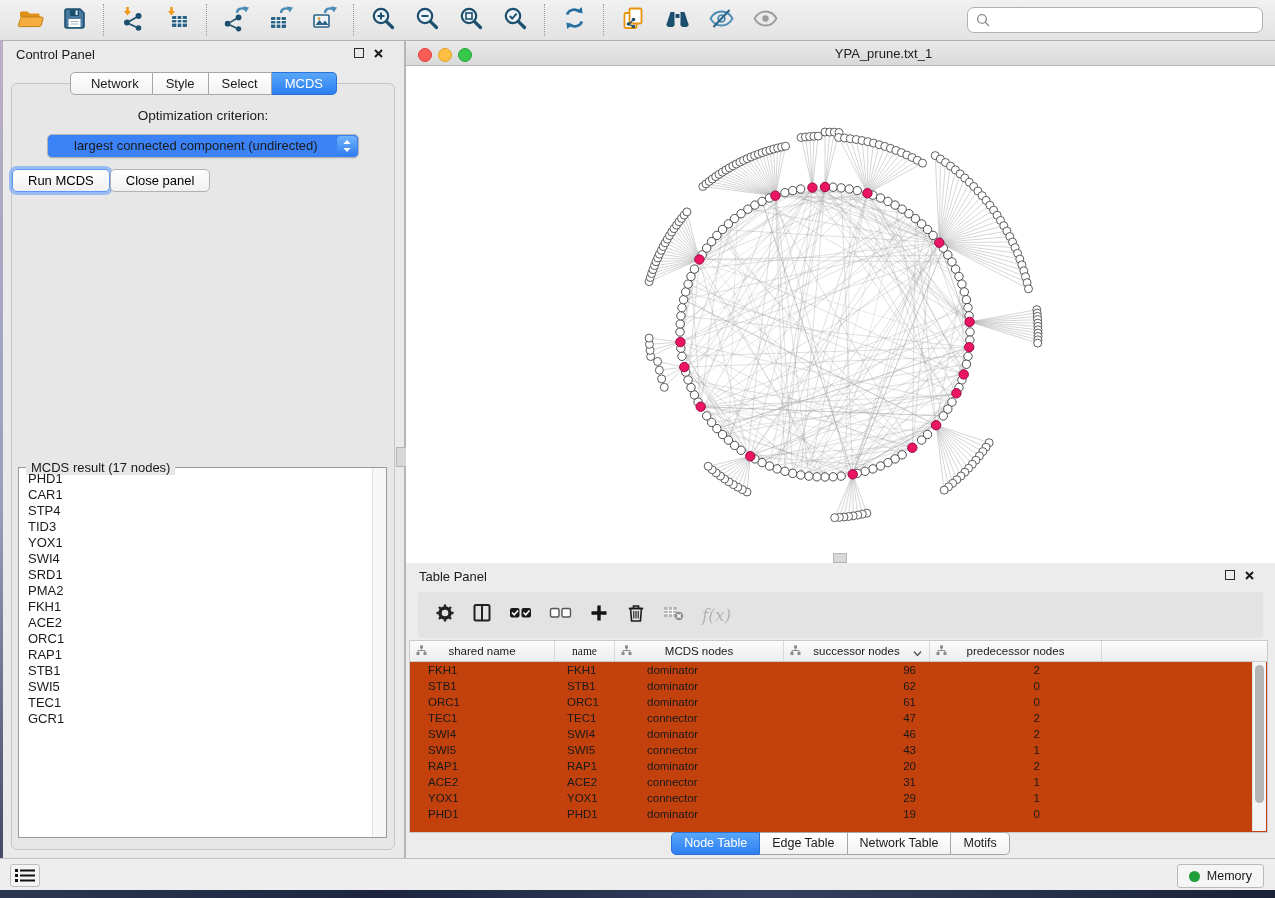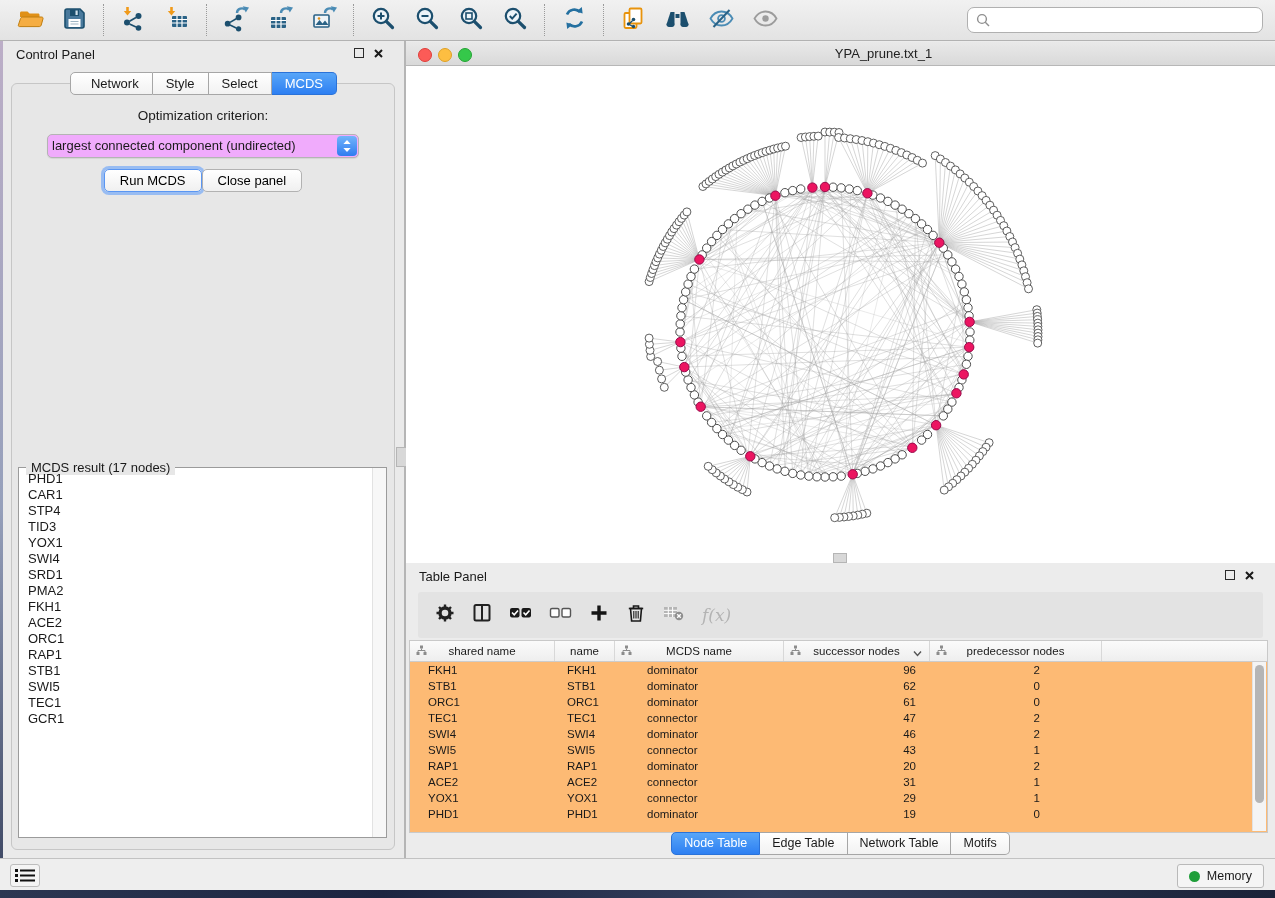--- a/index.html
+++ b/index.html
@@ -36,7 +36,7 @@
     border:1px solid #c6c6c6;border-radius:6px;}
   .opt-label{text-align:center;margin-top:24px;font-size:13.5px;}
   .opt-select{position:relative;margin:11px auto 0 auto;width:312px;height:24px;box-sizing:border-box;
-    background:#f0abfc;border:1px solid #b4b4b4;border-radius:5px;font-size:13px;line-height:22px;padding-left:4px;
+    background:#3b82f6;border:1px solid #b4b4b4;border-radius:5px;font-size:13px;line-height:22px;padding-left:26px;
     box-shadow:0 1px 1px rgba(0,0,0,.08);}
   .opt-stepper{position:absolute;right:1px;top:1px;width:20px;height:20px;border-radius:4px;
     background:linear-gradient(#71b4fb,#2f7cf0);display:flex;align-items:center;justify-content:center;}

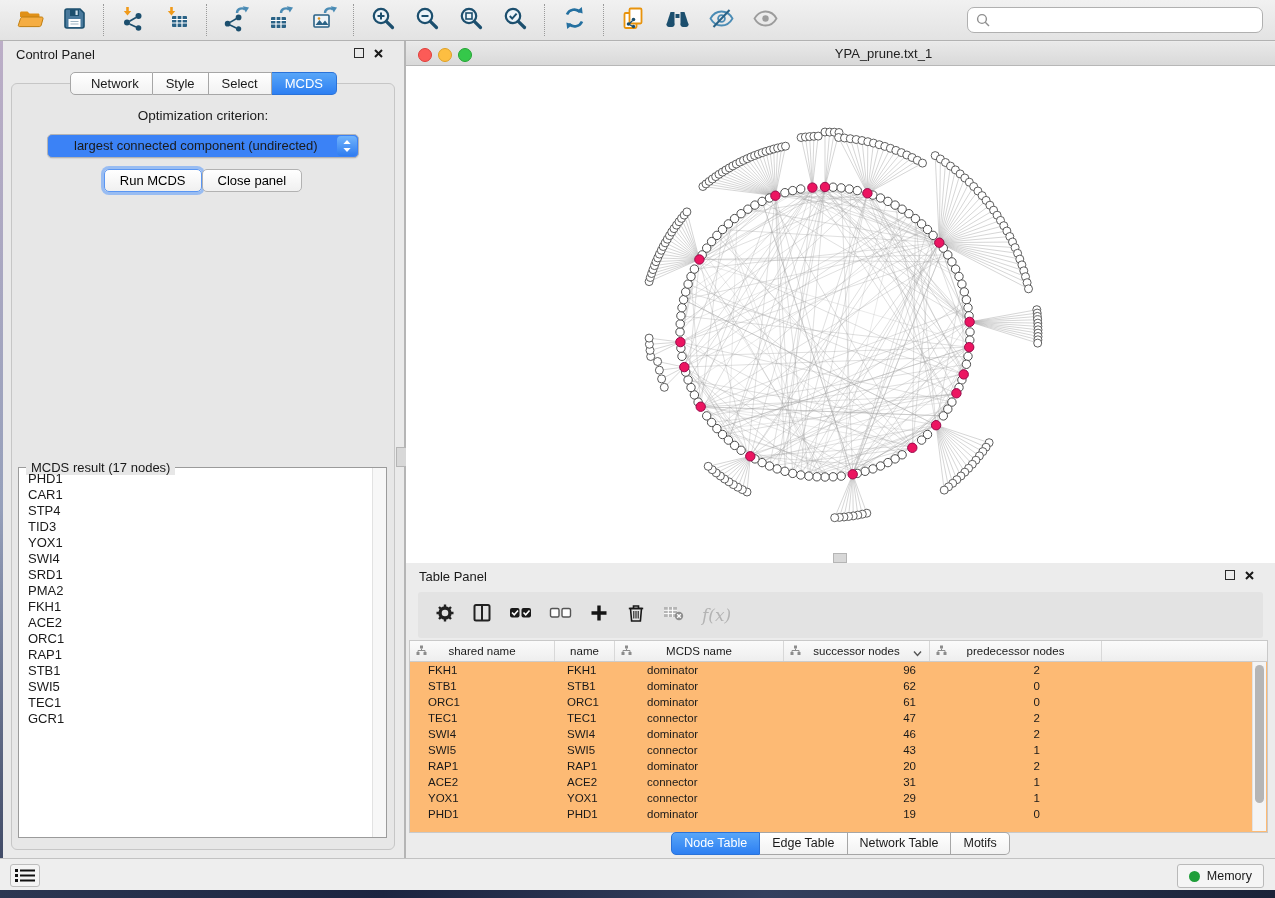--- a/index.html
+++ b/index.html
@@ -40,7 +40,7 @@
     box-shadow:0 1px 1px rgba(0,0,0,.08);}
   .opt-stepper{position:absolute;right:1px;top:1px;width:20px;height:20px;border-radius:4px;
     background:linear-gradient(#71b4fb,#2f7cf0);display:flex;align-items:center;justify-content:center;}
-  .cp-buttons{display:flex;justify-content:center;margin-top:11px;}
+  .cp-buttons{display:flex;margin-top:11px;}
   .btn{height:23px;padding:0 15px;background:linear-gradient(#ffffff,#f0f0f0);border:1px solid #b2b2b2;
     border-radius:5px;font-size:13px;font-family:"Liberation Sans",sans-serif;}
   .btn.focus{box-shadow:0 0 0 3px rgba(100,160,250,.6);border-color:#5a96f2;}

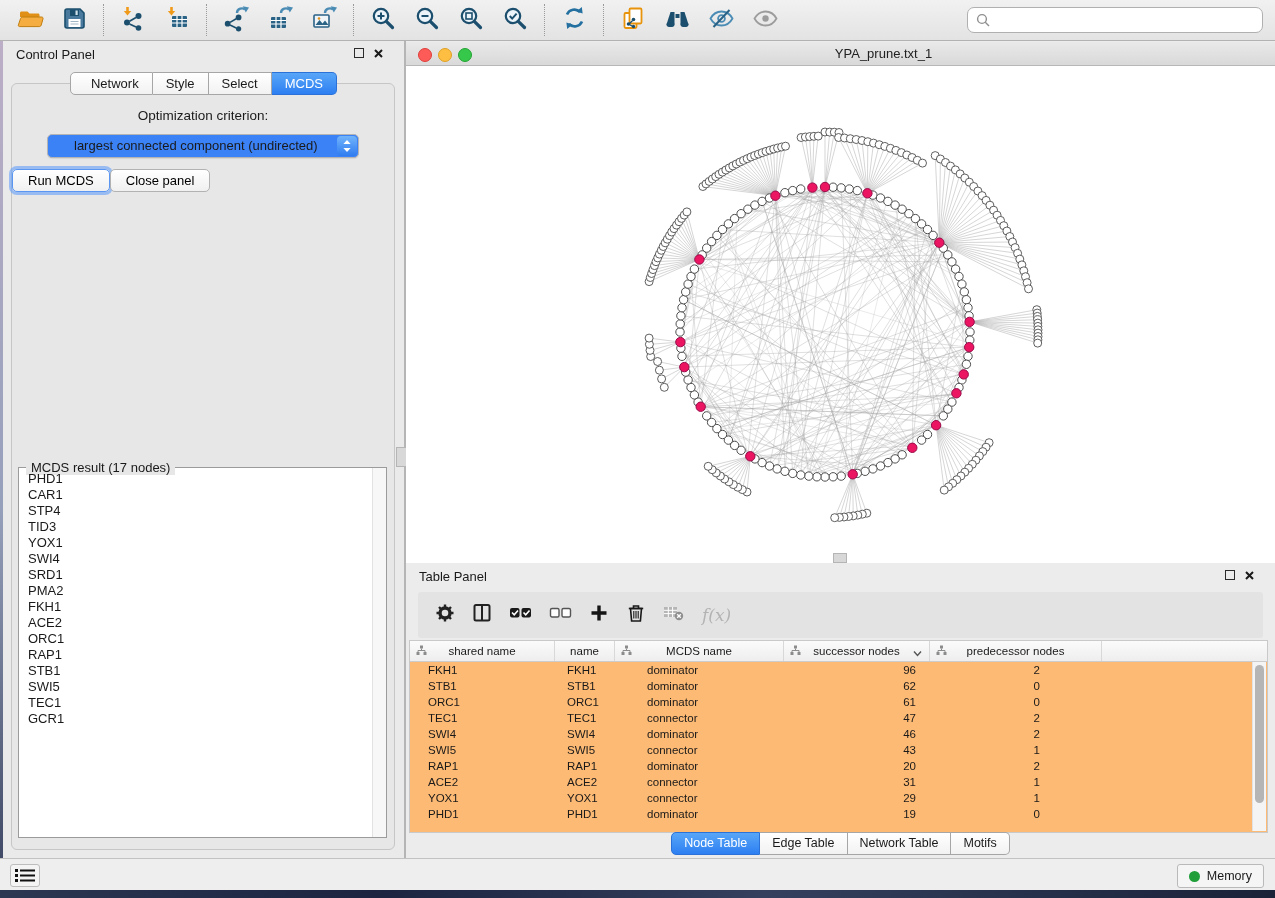--- a/index.html
+++ b/index.html
@@ -67,7 +67,7 @@
   .tp-tool{display:flex;align-items:center;justify-content:center;}
   .fx{font-family:"DejaVu Serif",serif;font-style:italic;color:#b3b3b3;font-size:17px;}
   #tp-table{position:absolute;left:3px;right:7px;top:77px;height:193px;box-sizing:border-box;
-    background:#fdba74;border:1px solid #c9c9c9;}
+    background:#c2410c;border:1px solid #c9c9c9;}
   #tp-header{display:flex;height:21px;box-sizing:border-box;background:linear-gradient(#fbfbfb,#eeeeee);
     border-bottom:1px solid #cccccc;}
   .th{position:relative;box-sizing:border-box;border-right:1px solid #d8d8d8;font-size:11.5px;

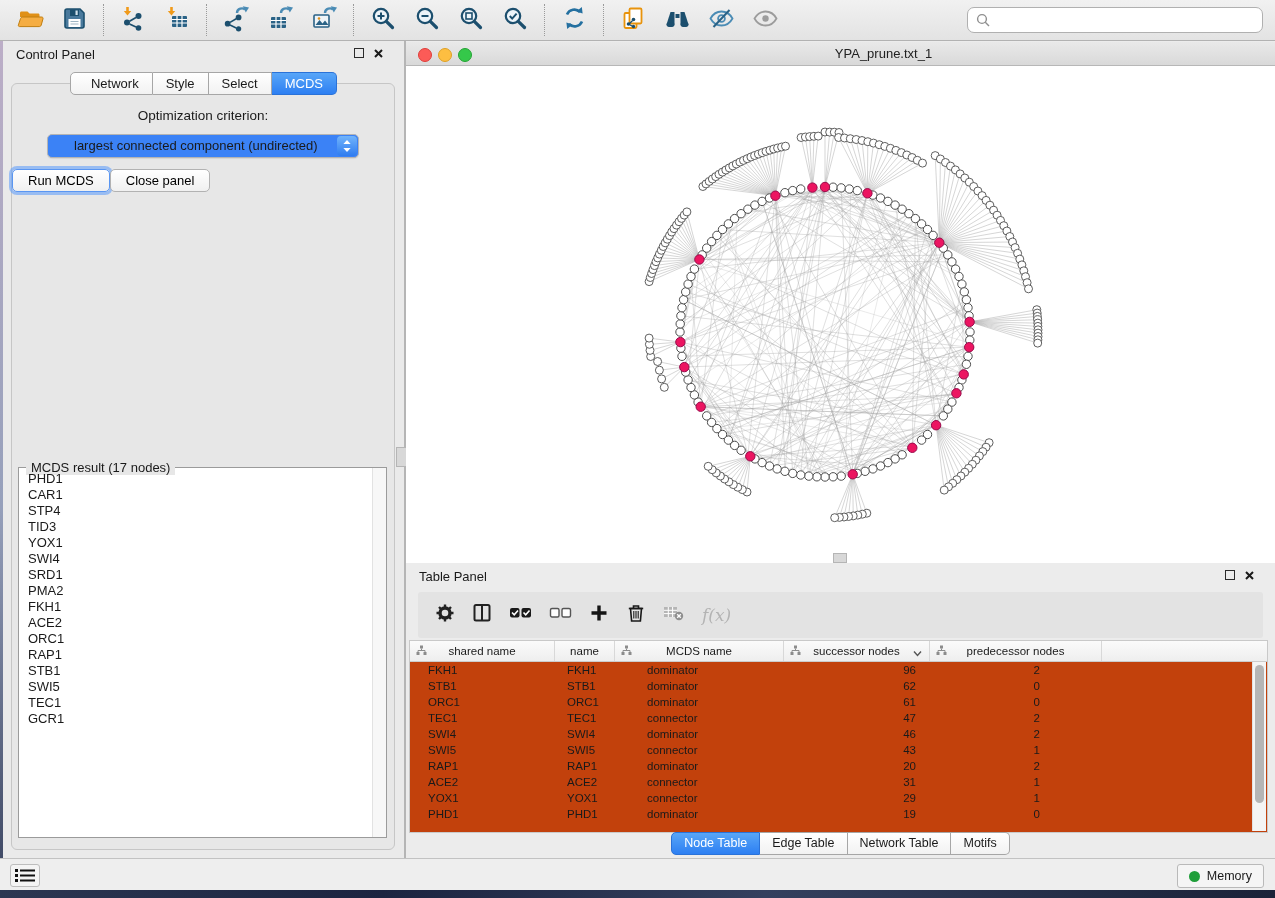--- a/index.html
+++ b/index.html
@@ -1003,7 +1003,7 @@
             </svg></span>
           <span>shared name</span>
         </div>
-        <div class="th" style="width: 60px;">
+        <div class="th" style="width: 60px; font-family: Liberation Serif, serif;">
           <span>name</span>
         </div>
         <div class="th" style="width: 169px;">

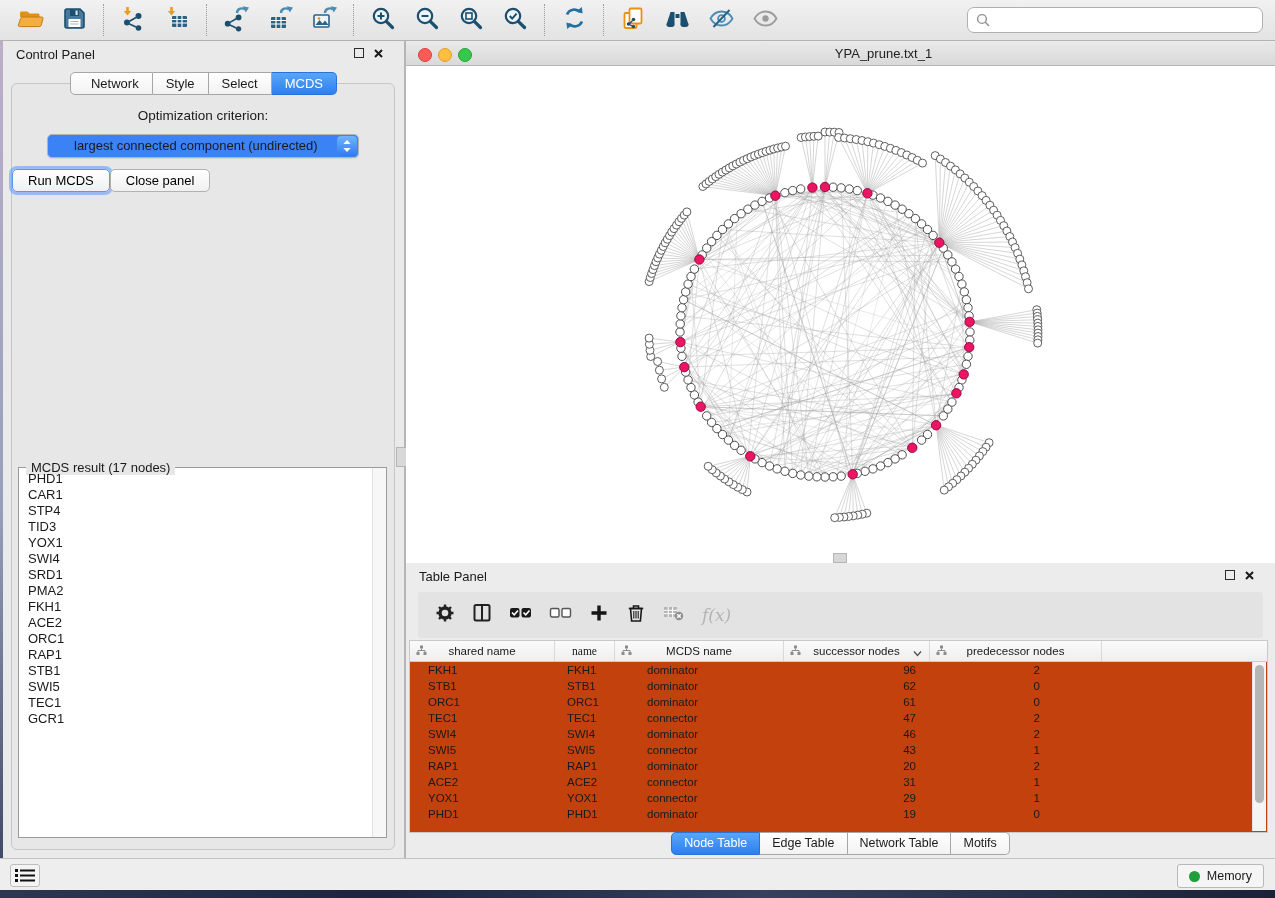--- a/index.html
+++ b/index.html
@@ -1013,7 +1013,7 @@
               <rect x="7.5" y="7" width="3" height="3" fill="#8c8c8c"></rect>
               <path d="M5.5 3.5v2M2 7V5.5h7V7" stroke="#8c8c8c" fill="none"></path>
             </svg></span>
-          <span>MCDS name</span>
+          <span>MCDS nodes</span>
         </div>
         <div class="th" style="width: 146px;">
           <span class="th-icon"><svg width="11" height="11" viewBox="0 0 11 11">

